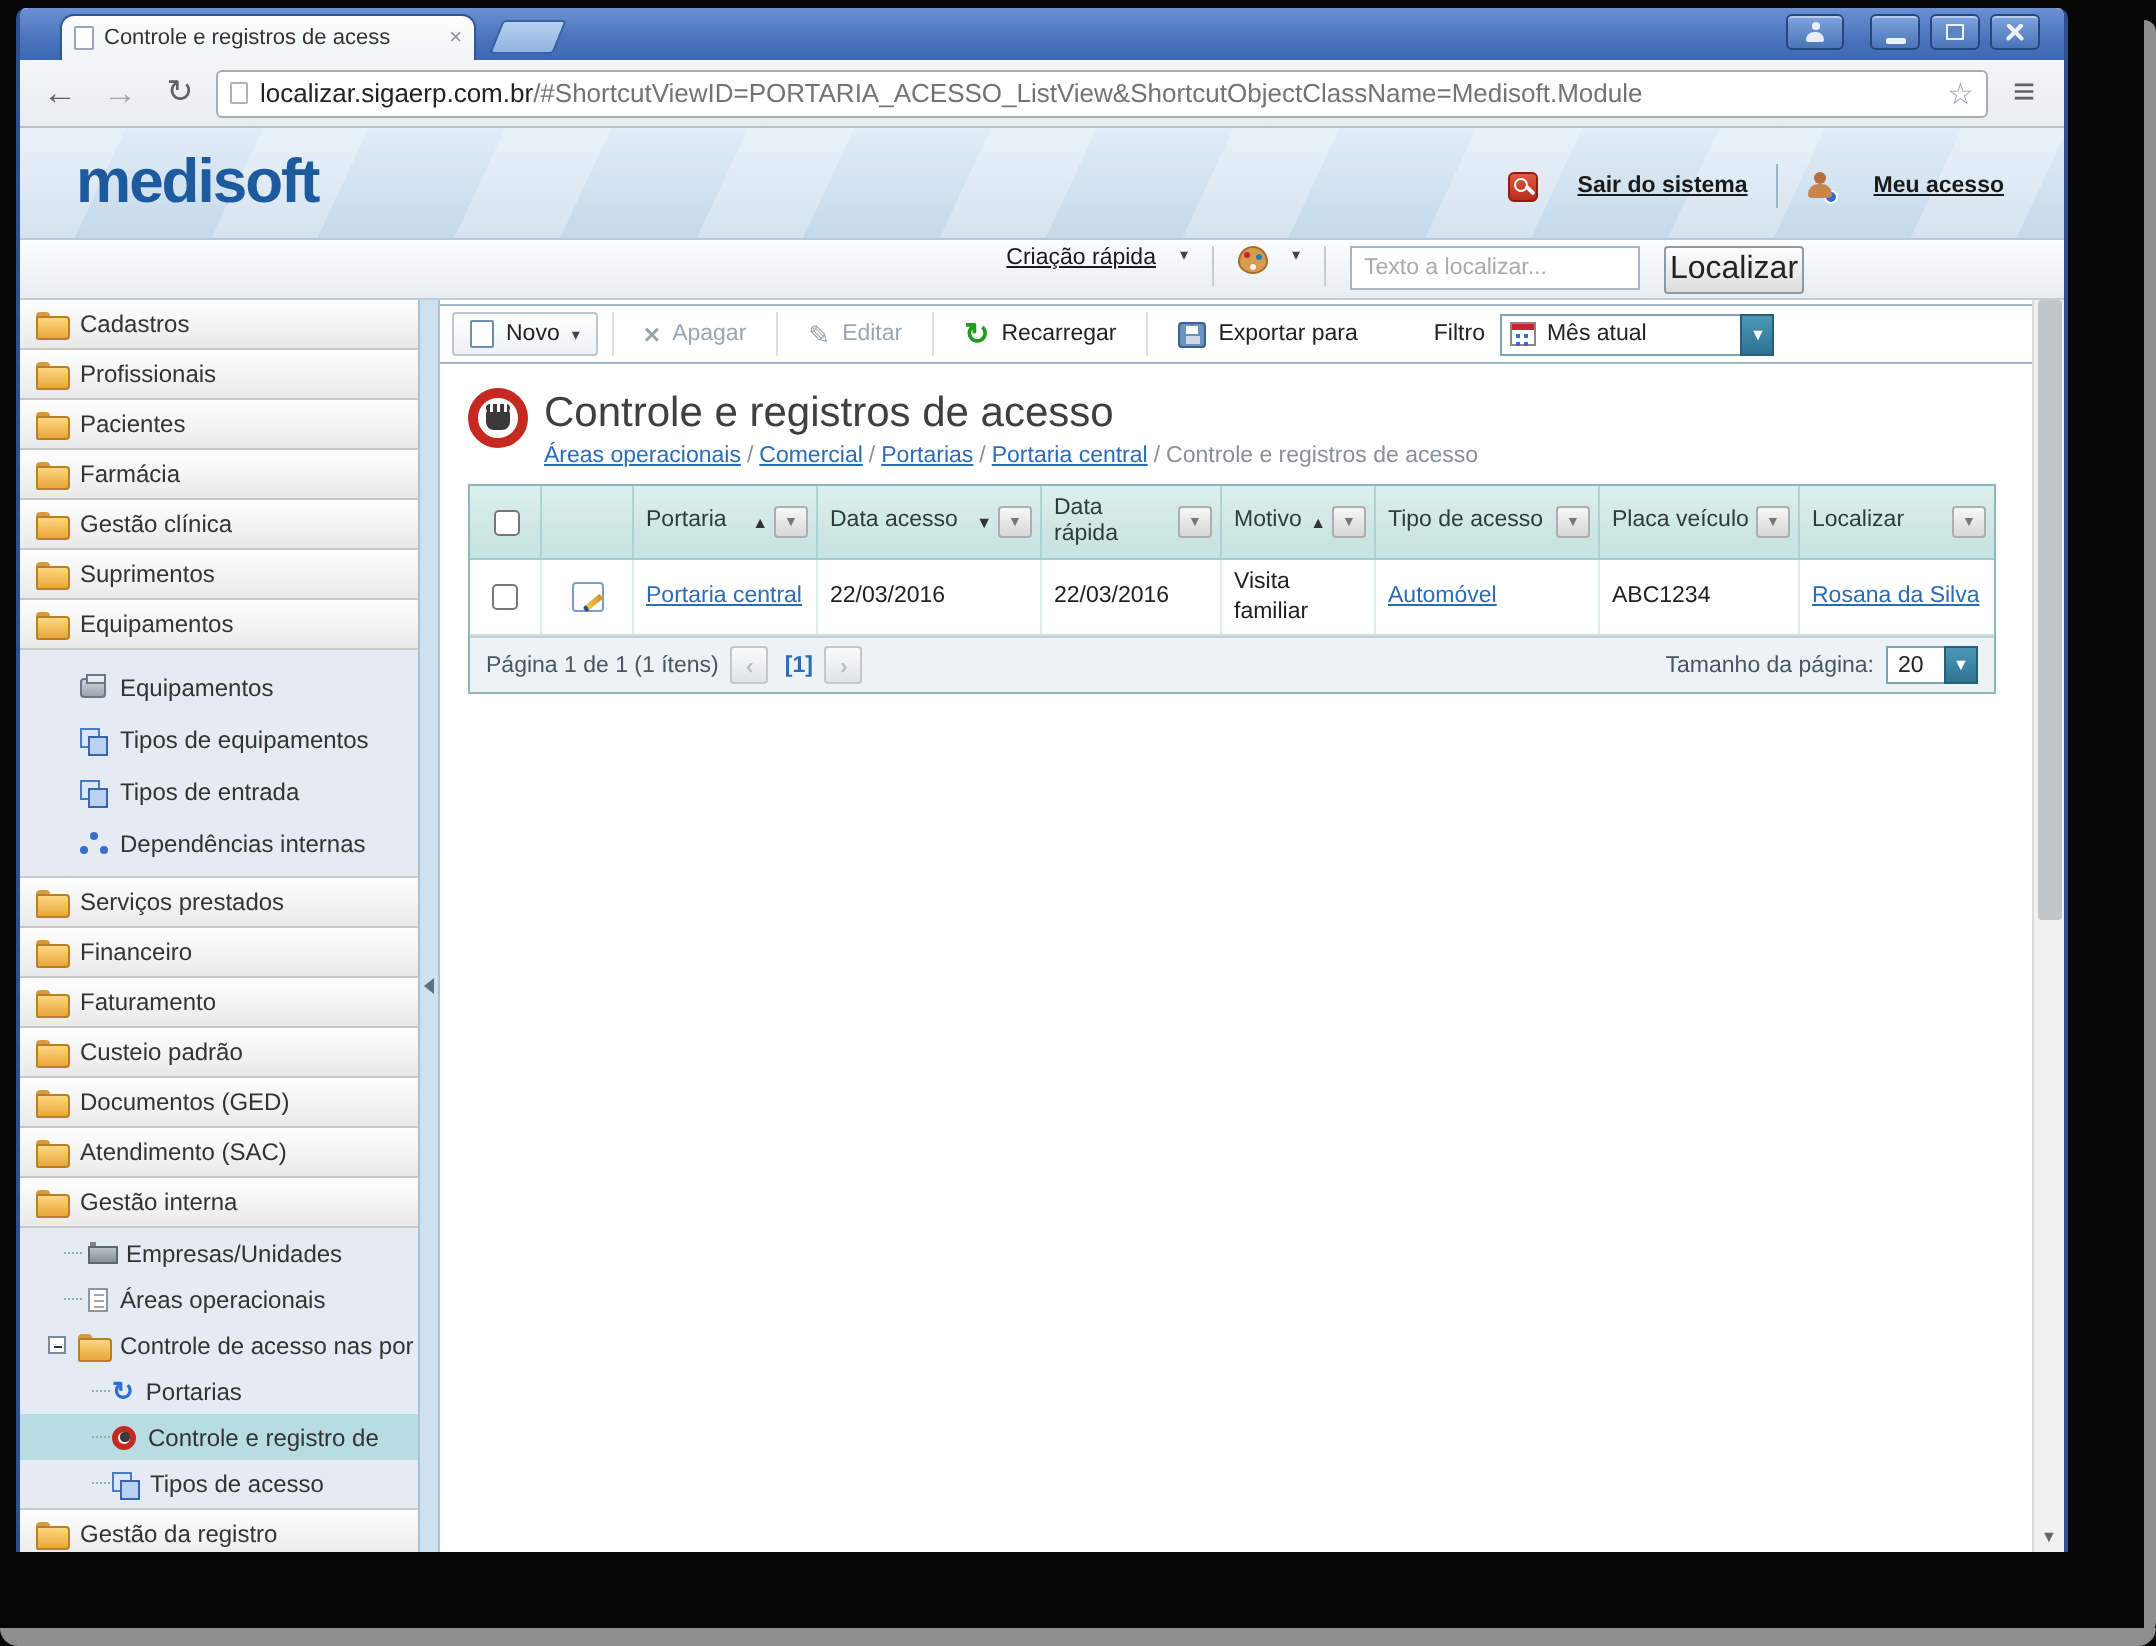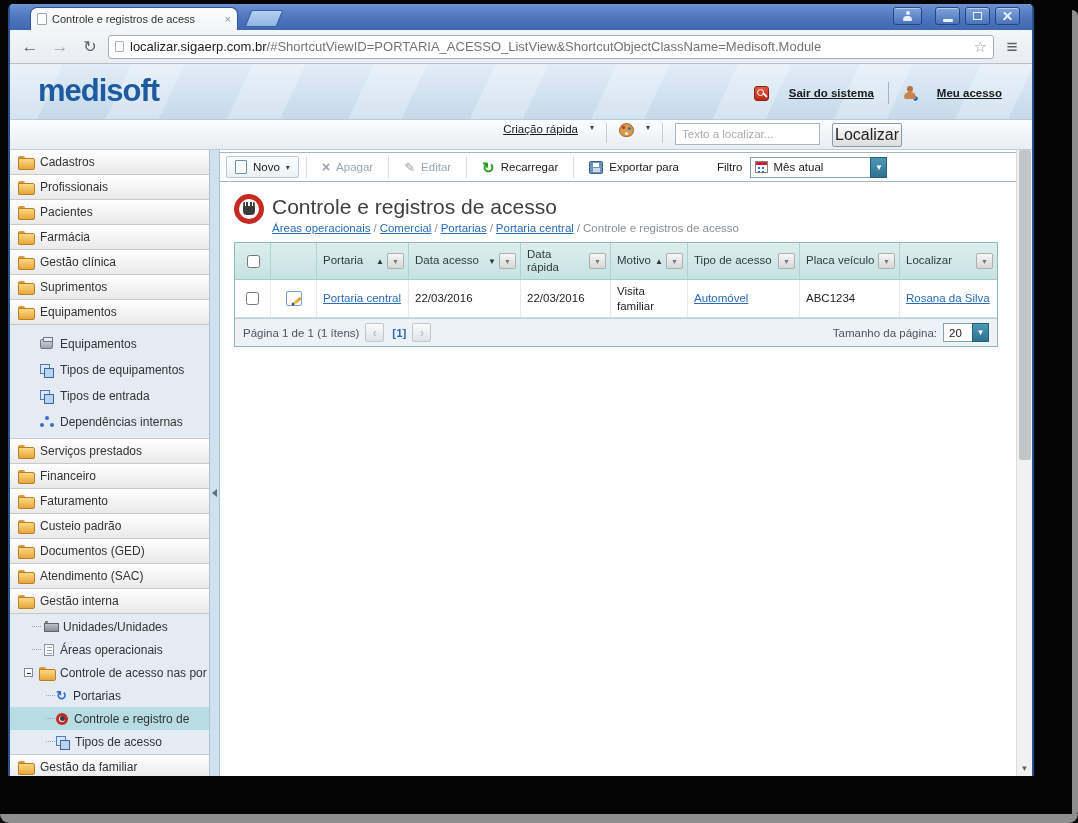--- a/index.html
+++ b/index.html
@@ -334,7 +334,7 @@
         <div class="tree-row t1">
             <span class="conn"></span>
             <span class="ic-factory"></span>
-            <span>Unidades/Unidades</span>
+            <span>Empresas/Unidades</span>
           </div>
         <div class="tree-row t1">
             <span class="conn"></span>

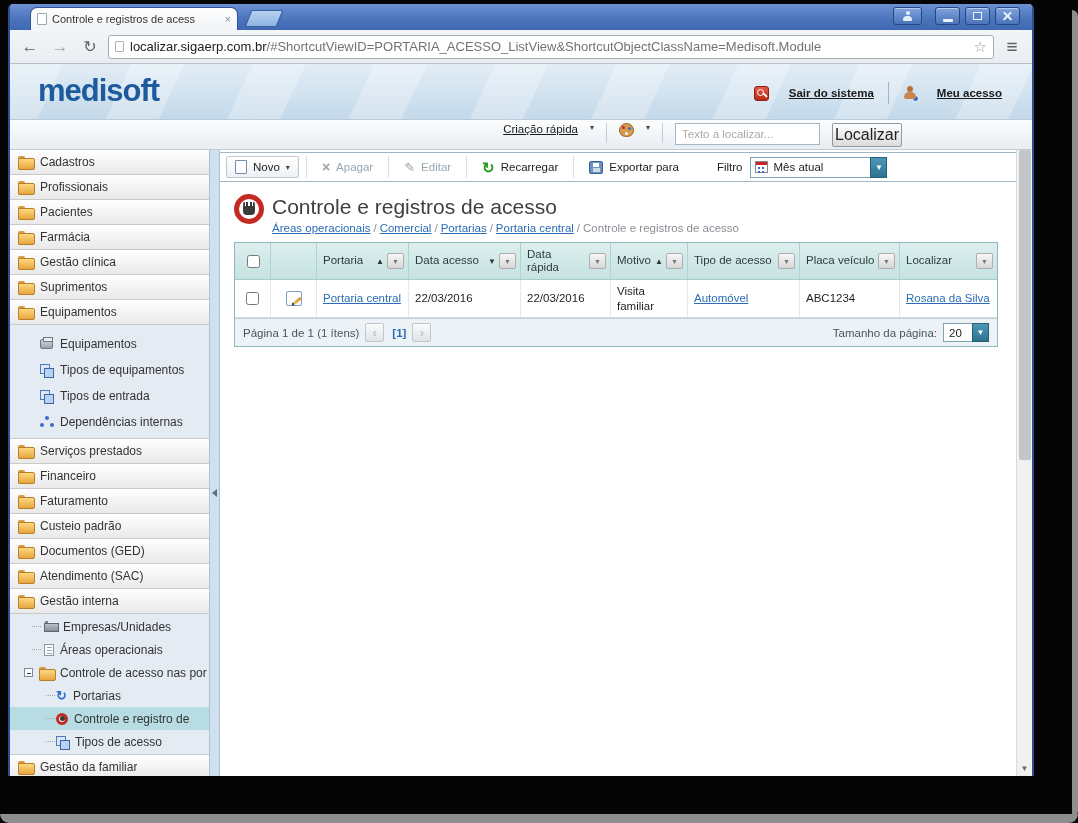--- a/index.html
+++ b/index.html
@@ -365,7 +365,7 @@
 
       <div class="nav-group">
           <span class="folder"></span>
-          <span class="nav-label">Gestão da familiar</span>
+          <span class="nav-label">Gestão da registro</span>
         </div>
     </div>
 

